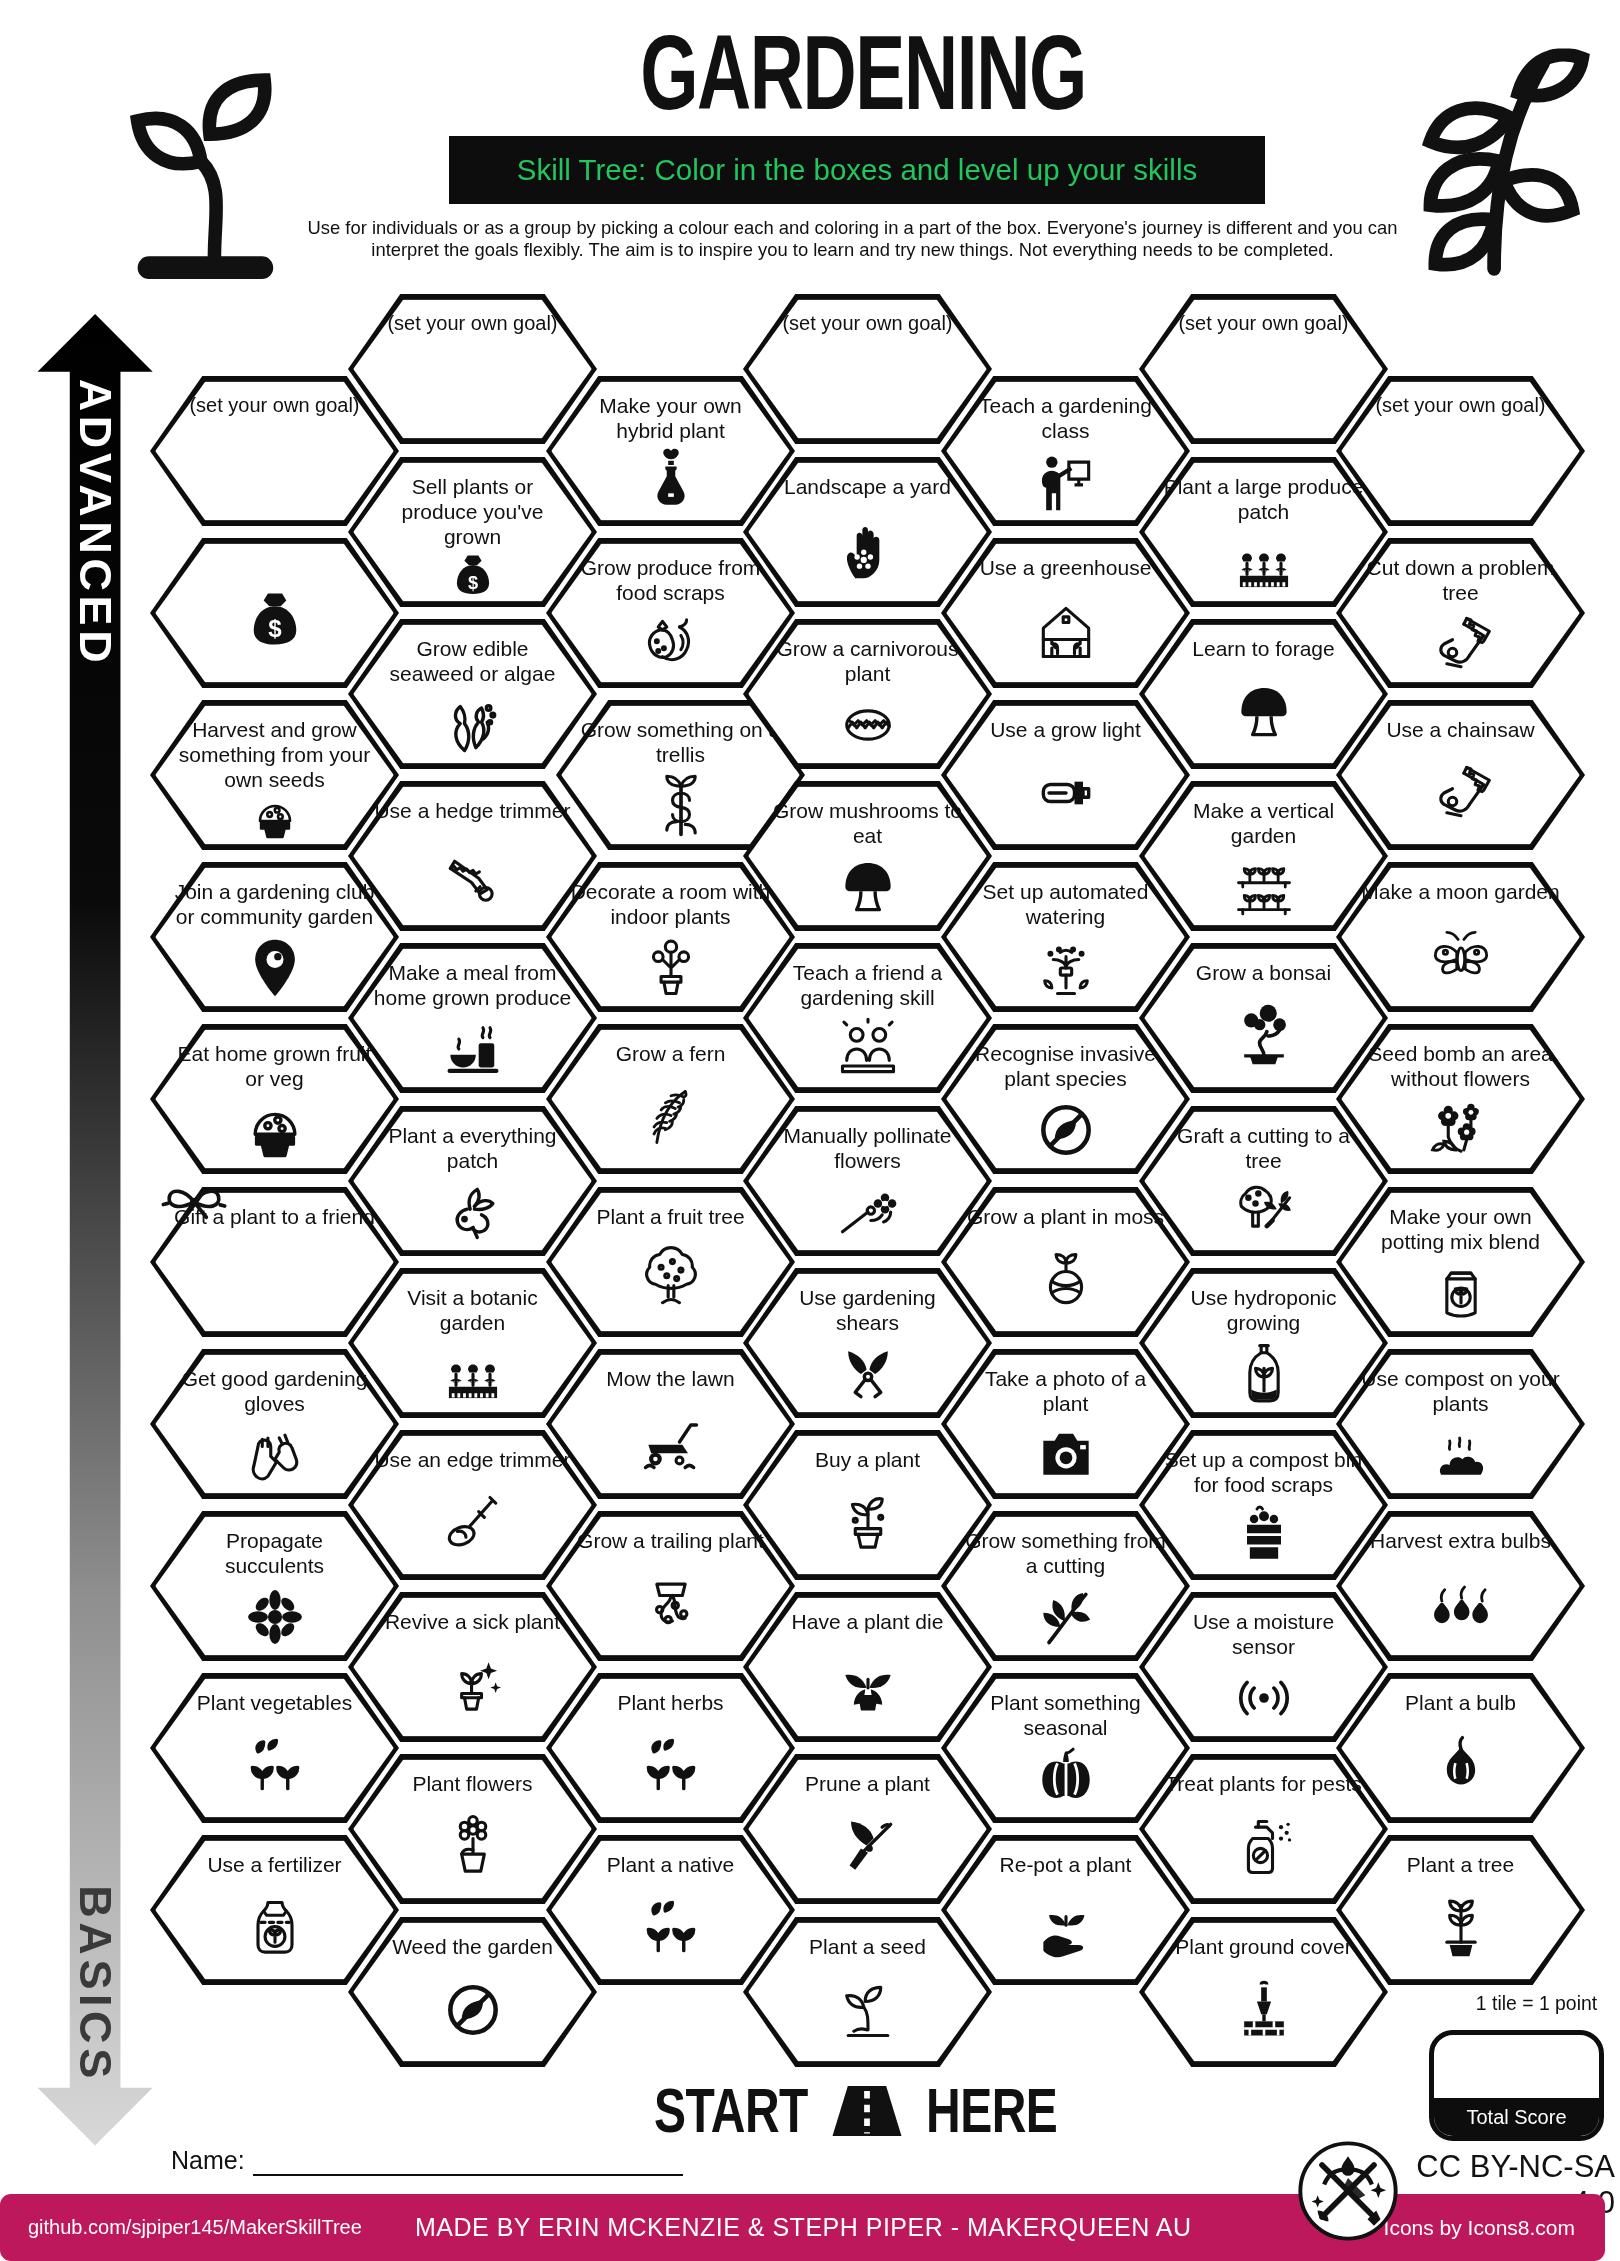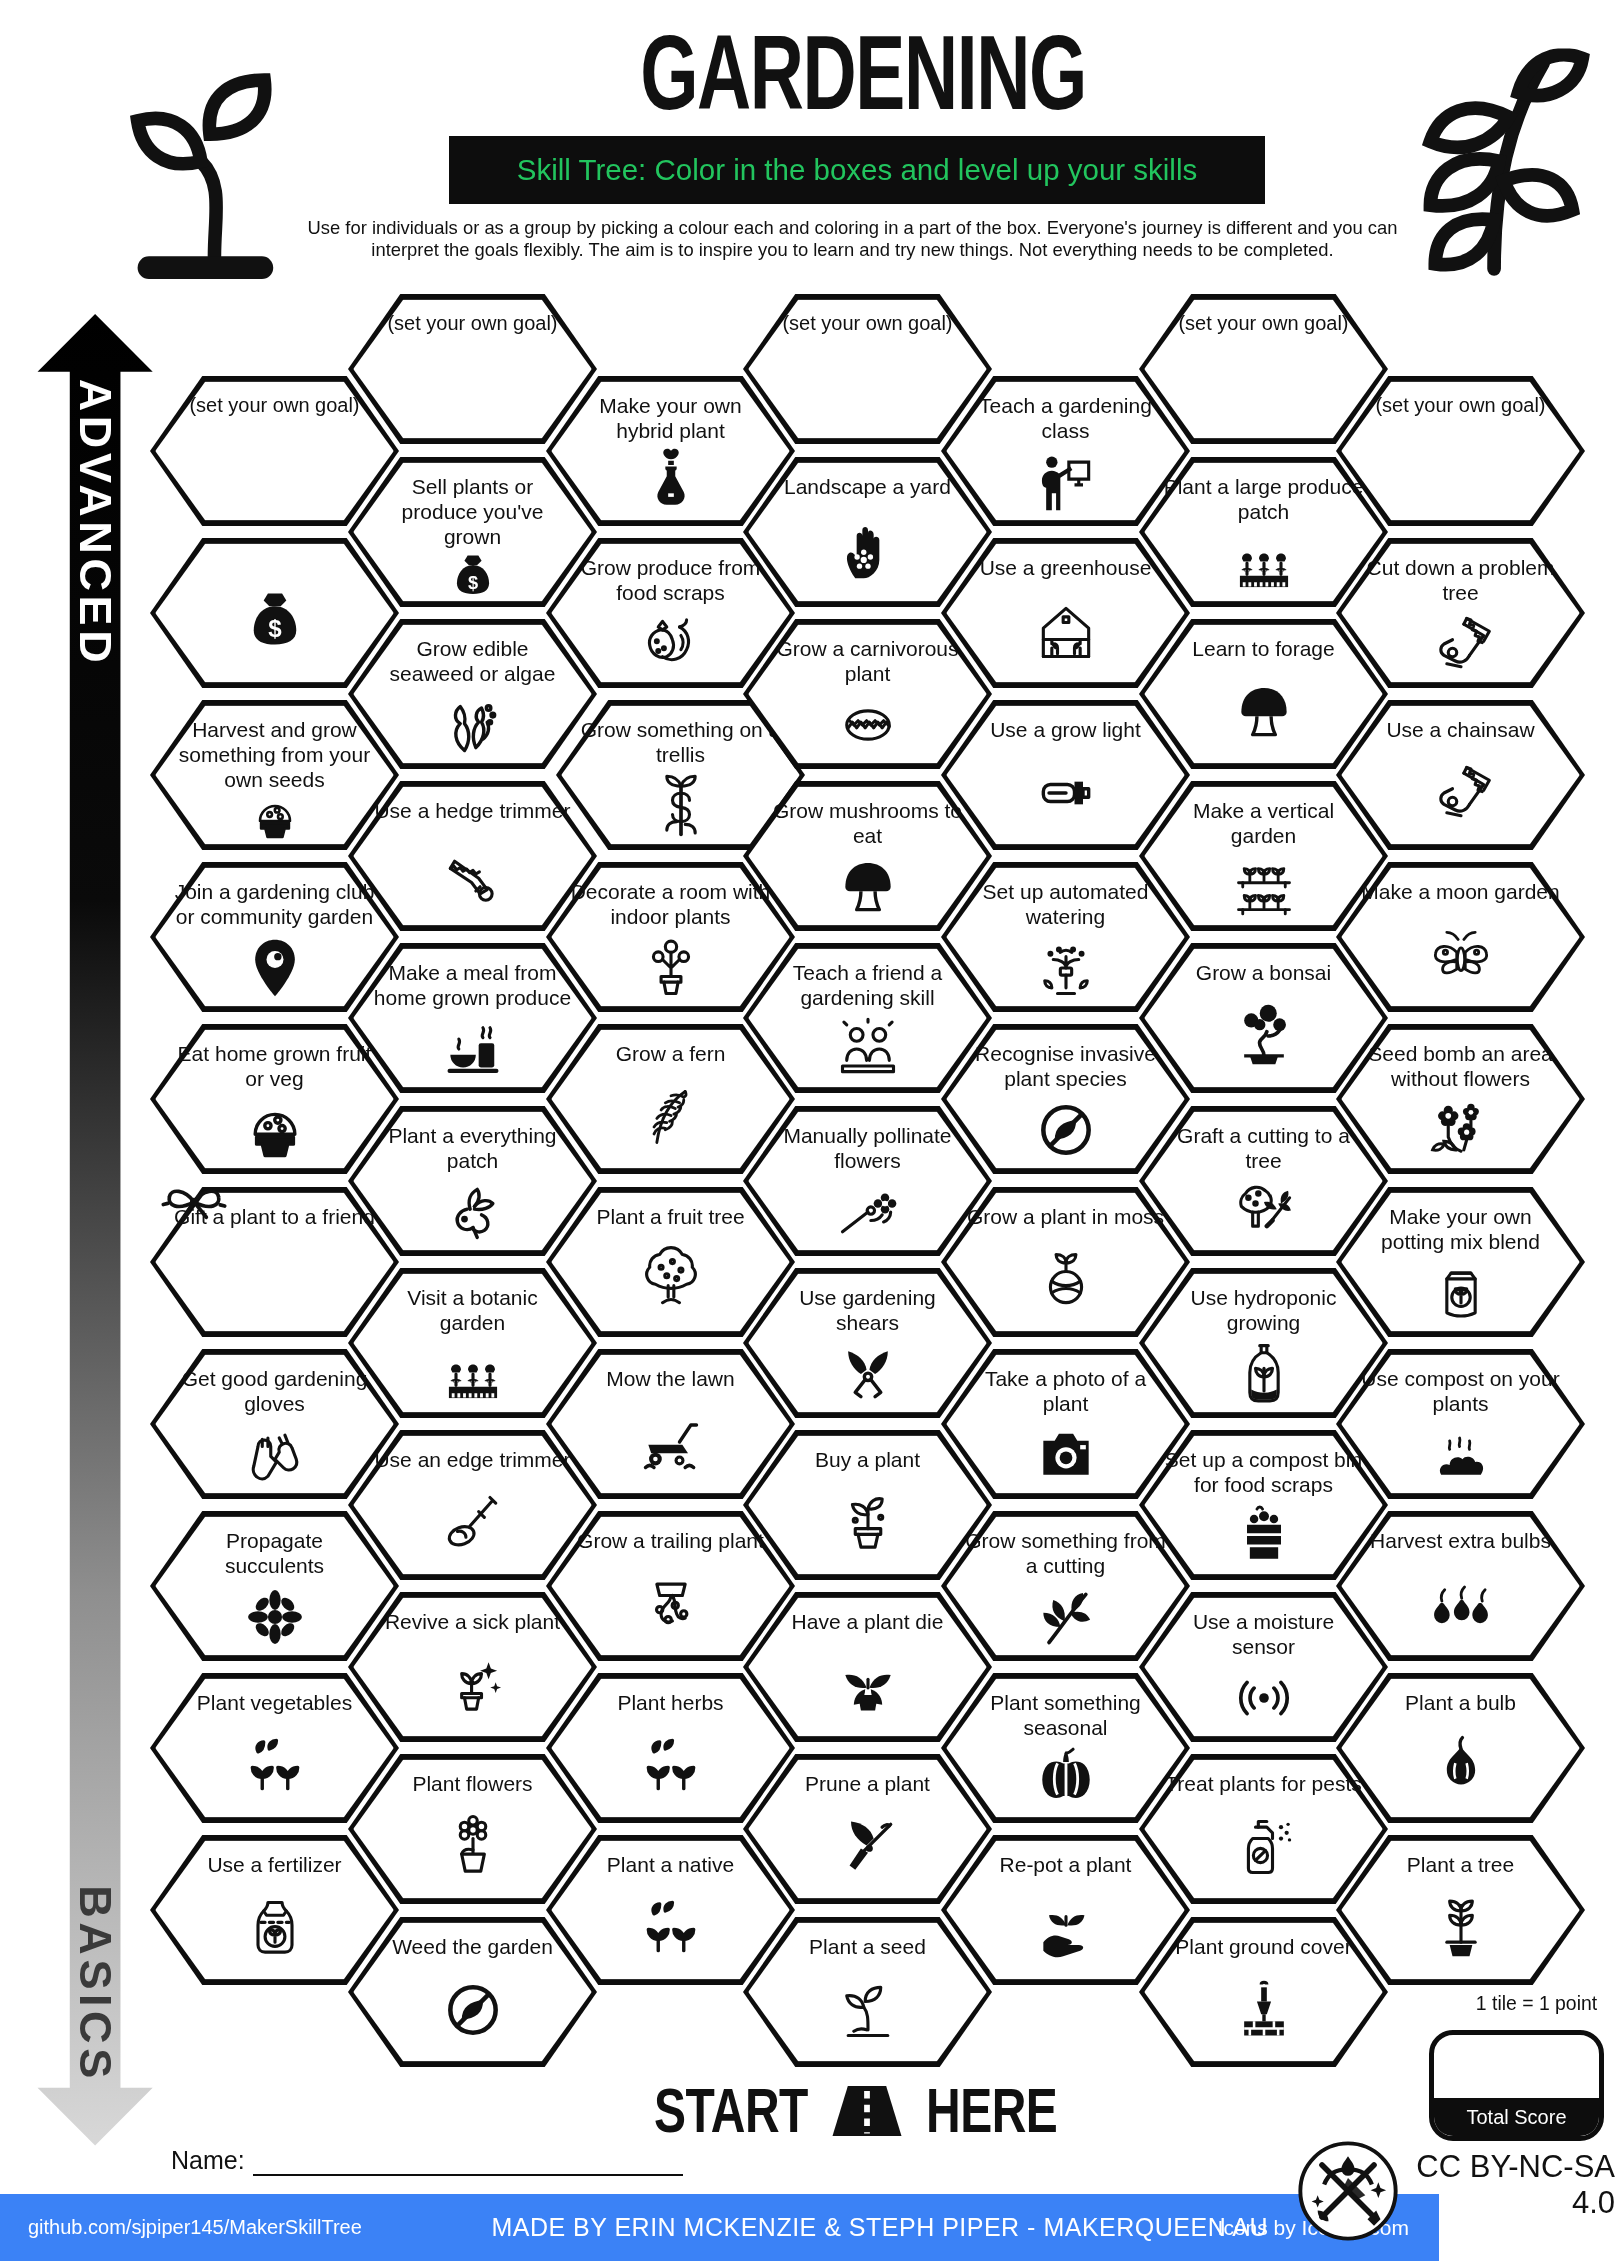--- a/index.html
+++ b/index.html
@@ -49,7 +49,7 @@
   .name-line{position:absolute;left:253px;top:2174px;width:430px;height:2.3px;background:#0d0d0d;}
   .license{position:absolute;left:1378px;top:2149px;width:237px;text-align:right;font-size:31px;}
   
-  .footer{position:absolute;left:0;top:2194px;width:1439px;height:67px;background:#3b82f6;}
+  .footer{position:absolute;left:0;top:2194px;width:1605px;height:67px;background:#be185d;border-radius:11px;}
   .footer span{position:absolute;color:#fff;top:0;line-height:67px;}
   .footer .f-left{left:28px;font-size:20px;}
   .footer .f-center{left:415px;width:853px;text-align:right;font-size:25px;letter-spacing:0.5px;}

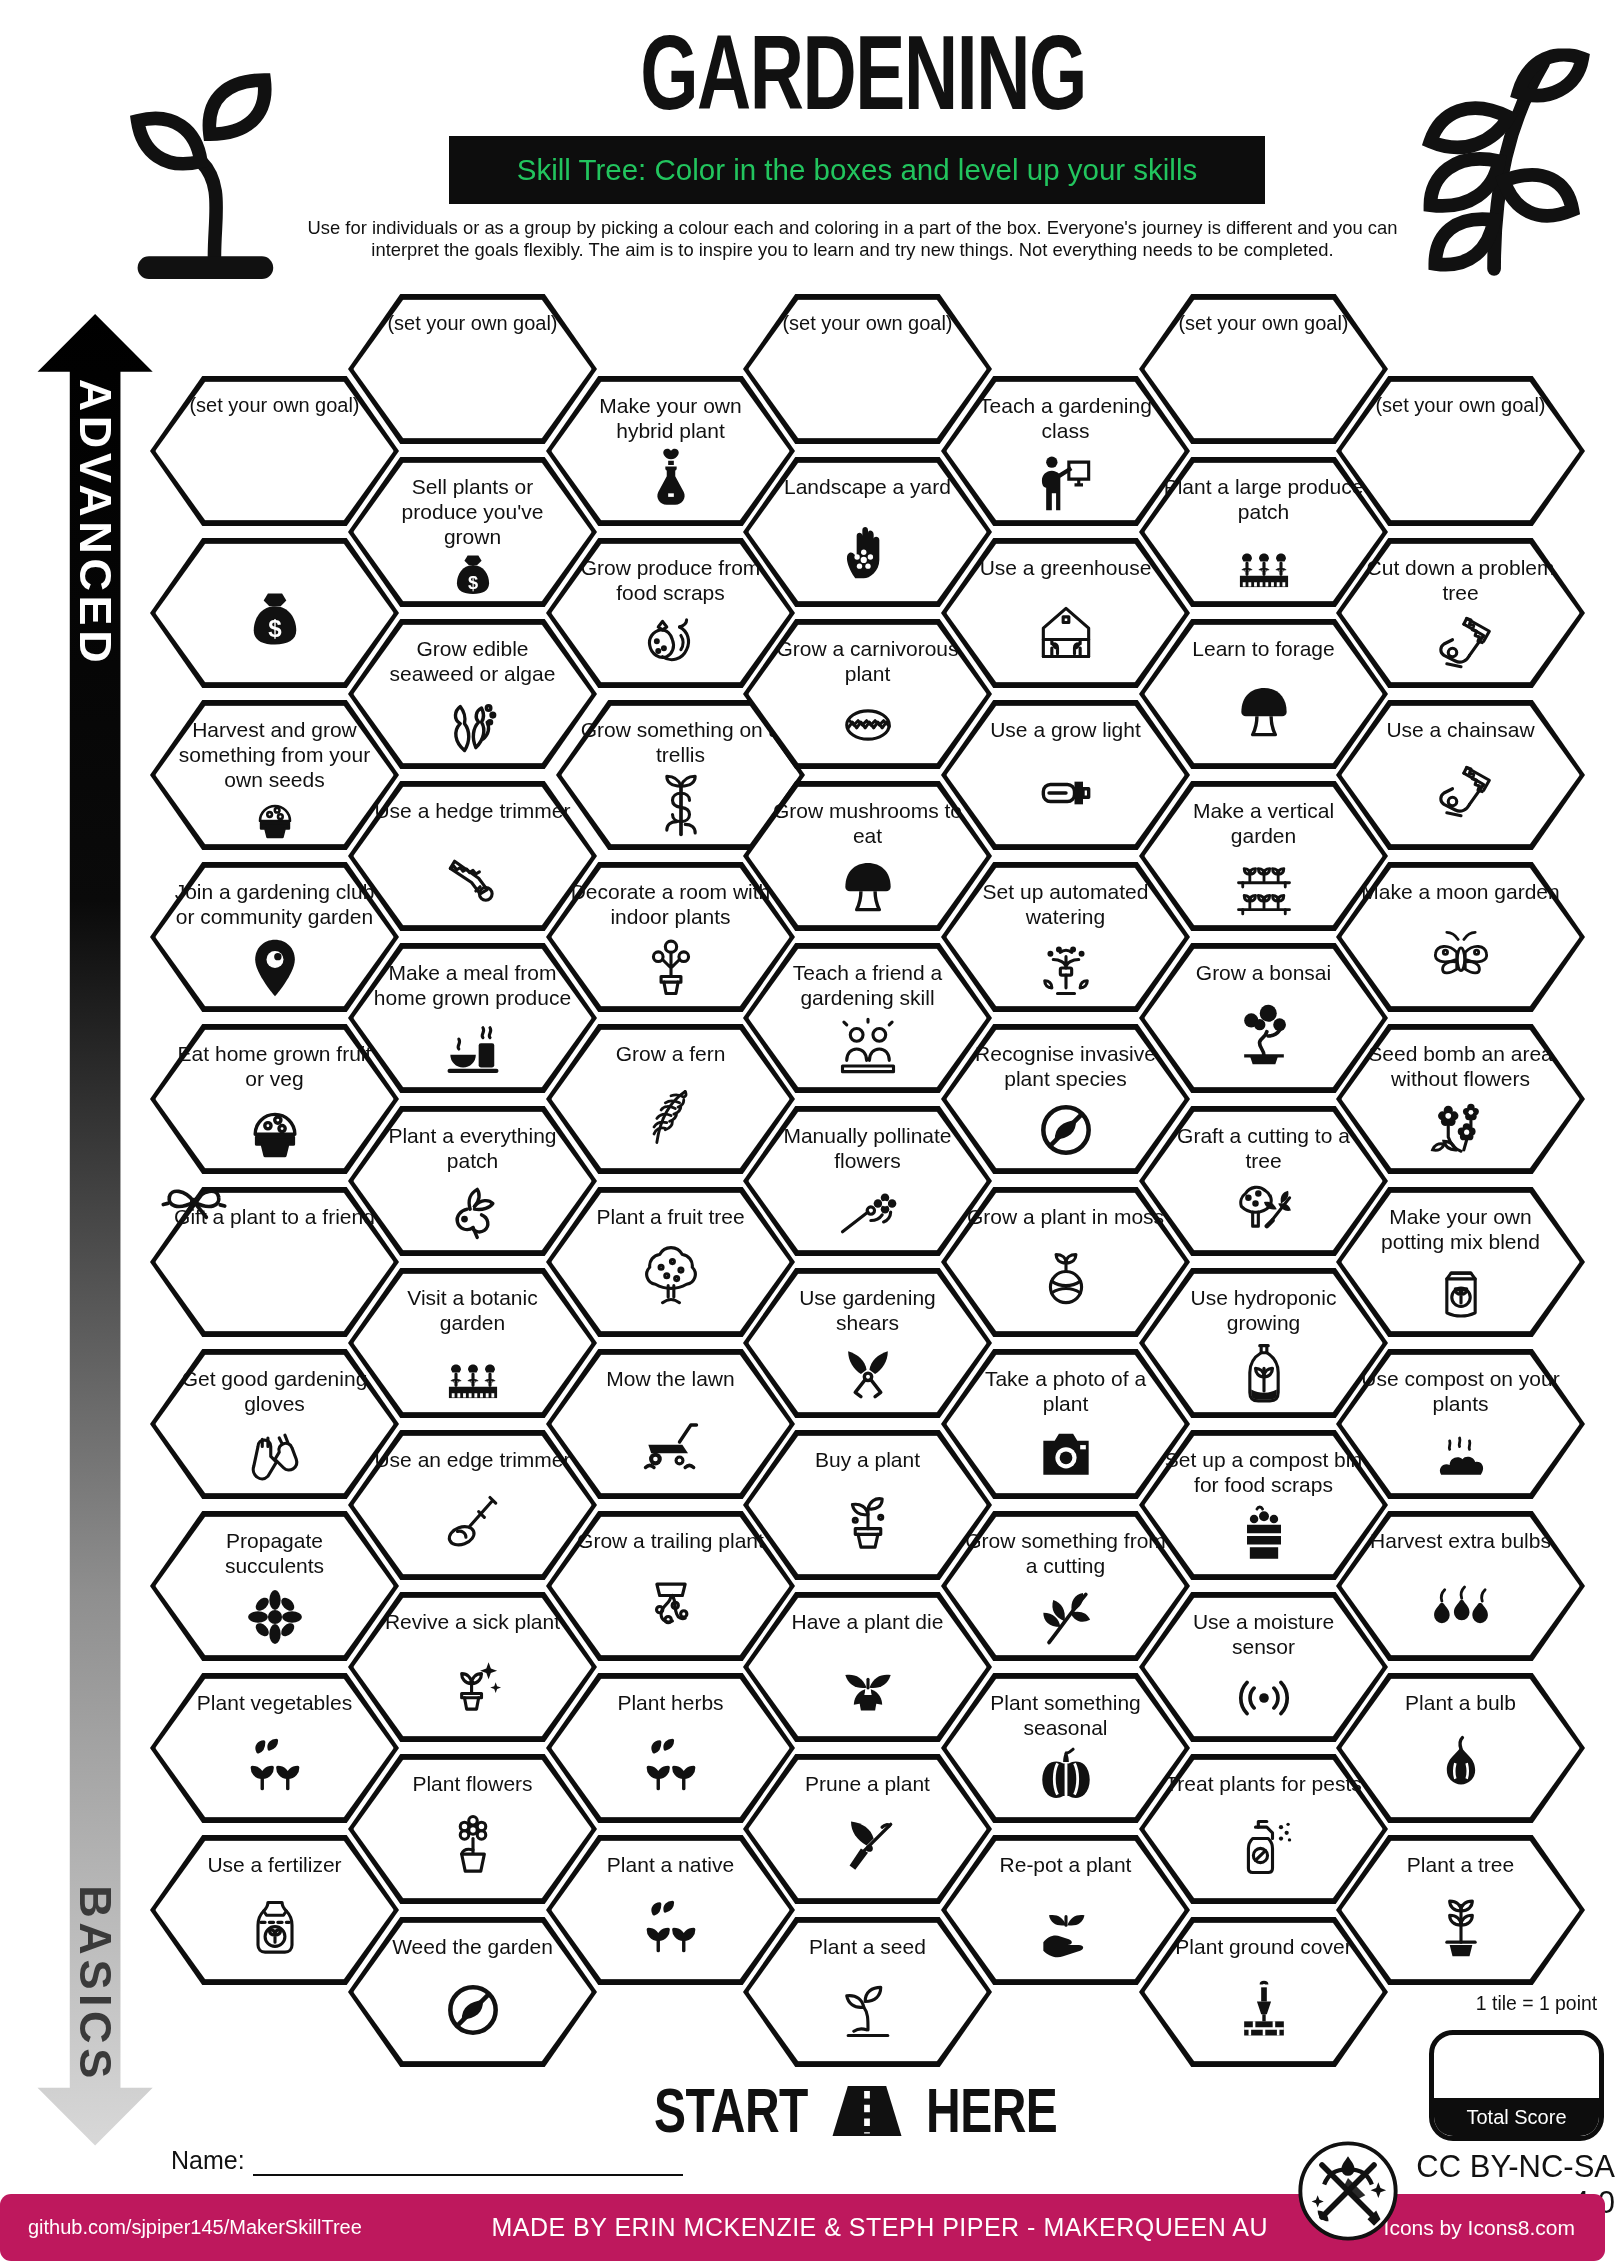--- a/index.html
+++ b/index.html
@@ -52,7 +52,7 @@
   .footer{position:absolute;left:0;top:2194px;width:1605px;height:67px;background:#be185d;border-radius:11px;}
   .footer span{position:absolute;color:#fff;top:0;line-height:67px;}
   .footer .f-left{left:28px;font-size:20px;}
-  .footer .f-center{left:415px;width:853px;text-align:right;font-size:25px;letter-spacing:0.5px;}
+  .footer .f-center{left:415px;width:853px;text-align:left;font-size:25px;letter-spacing:0.5px;}
   .footer .f-right{right:30px;font-size:21px;}
   #mq-logo{position:absolute;left:1296px;top:2139px;z-index:3;}
   svg{display:block;}

